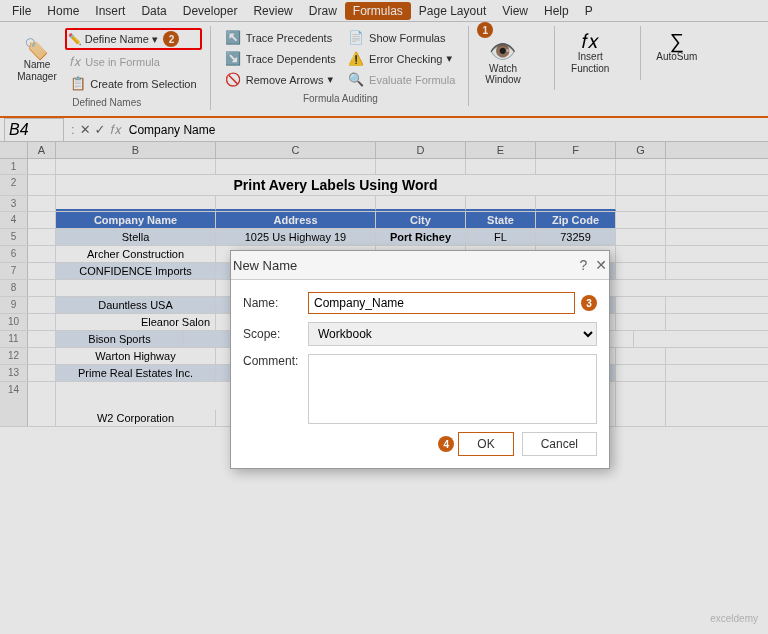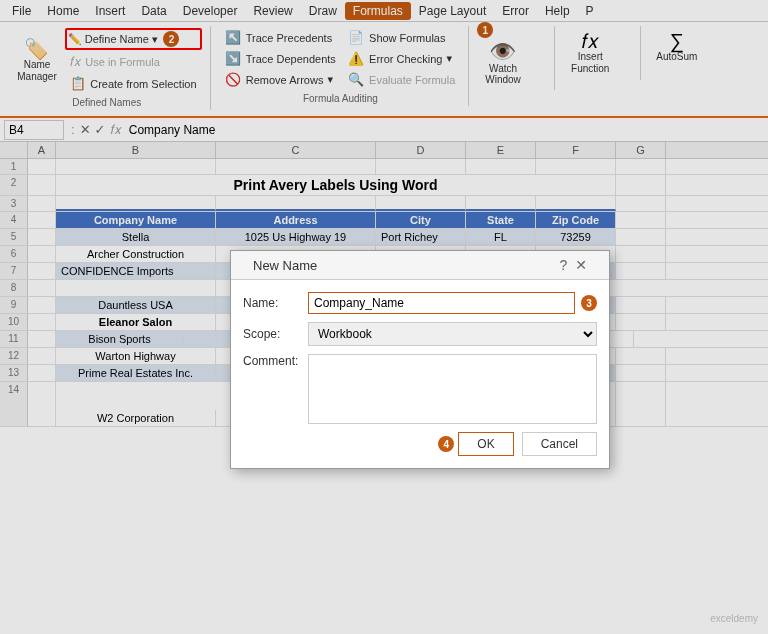--- a/index.html
+++ b/index.html
@@ -96,7 +96,7 @@
   <span class="menu-item">Draw</span>
   <span class="menu-item active">Formulas</span>
   <span class="menu-item">Page Layout</span>
-  <span class="menu-item">Error</span>
+  <span class="menu-item">View</span>
   <span class="menu-item">Help</span>
   <span class="menu-item">P</span>
 </div>

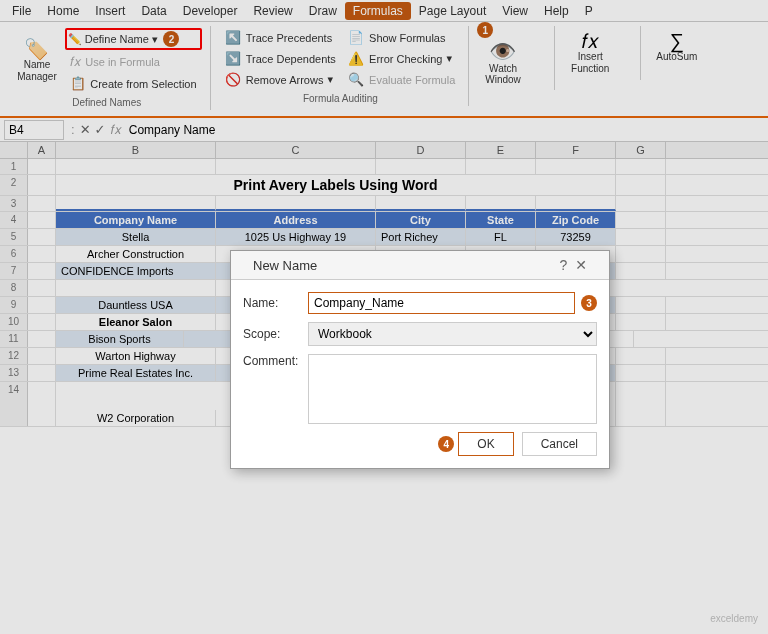--- a/index.html
+++ b/index.html
@@ -38,7 +38,7 @@
 
     
     .formula-bar { display: flex; align-items: center; height: 24px; border-bottom: 1px solid #ccc; padding: 0 4px; background: #fff; }
-    .cell-ref { width: 60px; border: 1px solid #ccc; padding: 2px 4px; font-size: 12px; margin-right: 4px; }
+    .cell-ref { width: 60px; border: 1px solid #ccc; padding: 2px 4px; font-size: 16px; margin-right: 4px; font-style: italic; }
     .formula-bar-sep { color: #999; margin: 0 3px; font-size: 13px; }
     .formula-check { cursor: pointer; color: #666; font-size: 13px; margin: 0 2px; }
     .formula-input { flex: 1; border: none; outline: none; font-size: 12px; padding: 0 4px; }

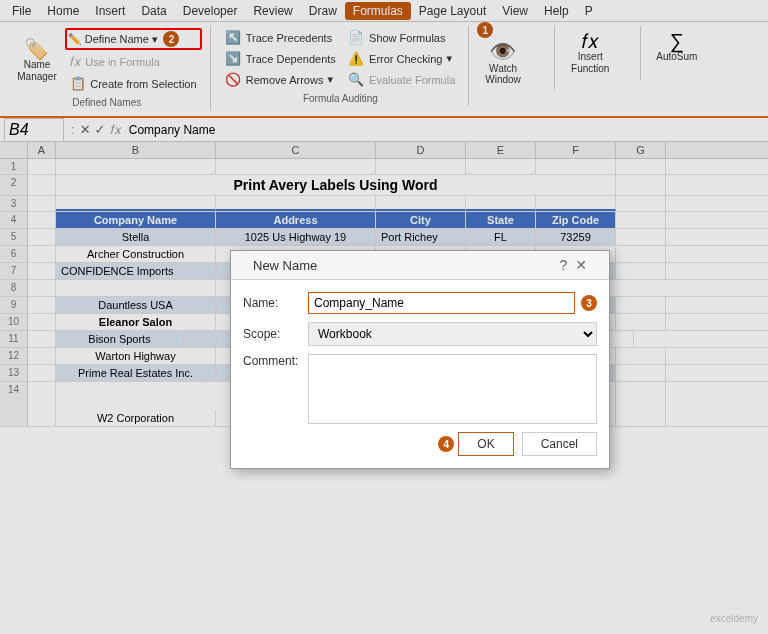--- a/index.html
+++ b/index.html
@@ -261,7 +261,7 @@
       <div class="cell data-cell" style="width:28px;"></div>
       <div class="cell shaded" style="width:160px; text-align:center;">Stella</div>
       <div class="cell shaded" style="width:160px; text-align:center;">1025 Us Highway 19</div>
-      <div class="cell shaded" style="width:90px; ">Port Richey</div>
+      <div class="cell shaded" style="width:90px; text-align:center;font-weight:bold;">Port Richey</div>
       <div class="cell shaded" style="width:70px; text-align:center;">FL</div>
       <div class="cell shaded" style="width:80px; text-align:center;">73259</div>
       <div class="cell data-cell" style="width:50px;"></div>

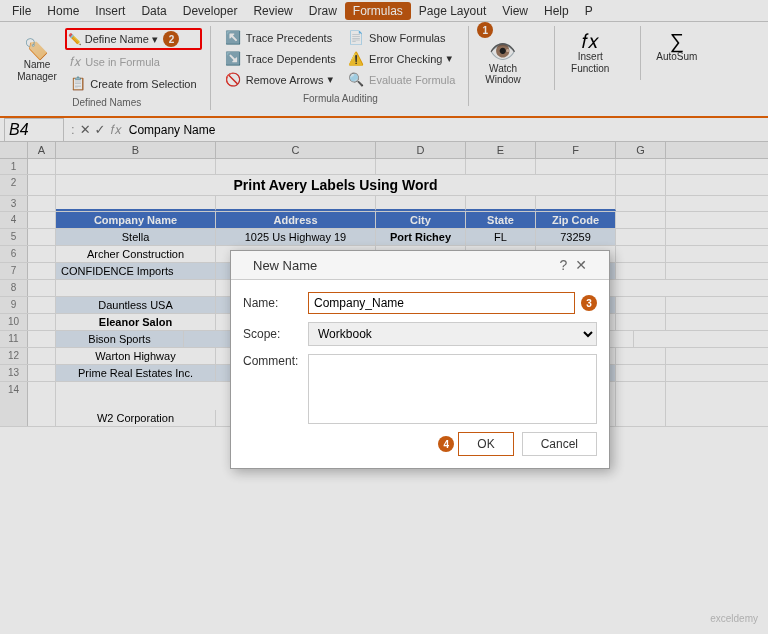--- a/index.html
+++ b/index.html
@@ -281,7 +281,7 @@
     <div class="grid-row">
       <div class="row-num">7</div>
       <div class="cell data-cell" style="width:28px;"></div>
-      <div class="cell shaded" style="width:160px; text-align:left;">CONFIDENCE Imports</div>
+      <div class="cell shaded" style="width:160px; text-align:center;">CONFIDENCE Imports</div>
       <div class="cell shaded" style="width:160px;"></div>
       <div class="cell shaded" style="width:90px;"></div>
       <div class="cell shaded" style="width:70px;"></div>

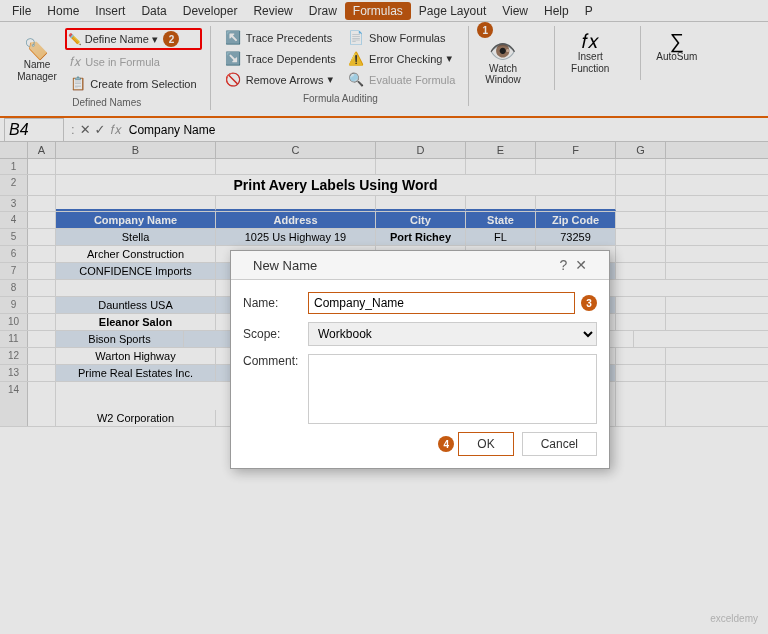--- a/index.html
+++ b/index.html
@@ -59,7 +59,7 @@
     
     .dialog-overlay { position: fixed; top: 0; left: 0; width: 100%; height: 100%; background: rgba(0,0,0,0.1); z-index: 10; }
     .dialog { position: fixed; top: 250px; left: 230px; width: 380px; background: #fff; border: 1px solid #999; box-shadow: 3px 3px 12px rgba(0,0,0,0.3); z-index: 20; font-size: 12px; }
-    .dialog-title-bar { display: flex; justify-content: space-between; align-items: center; background: #f5f5f5; border-bottom: 1px solid #ccc; padding: 6px 22px; }
+    .dialog-title-bar { display: flex; justify-content: space-between; align-items: center; background: #f5f5f5; border-bottom: 1px solid #ccc; padding: 6px 2px; }
     .dialog-title { font-size: 13px; font-weight: normal; color: #333; }
     .dialog-controls { display: flex; gap: 8px; }
     .dialog-control { cursor: pointer; color: #666; font-size: 14px; }

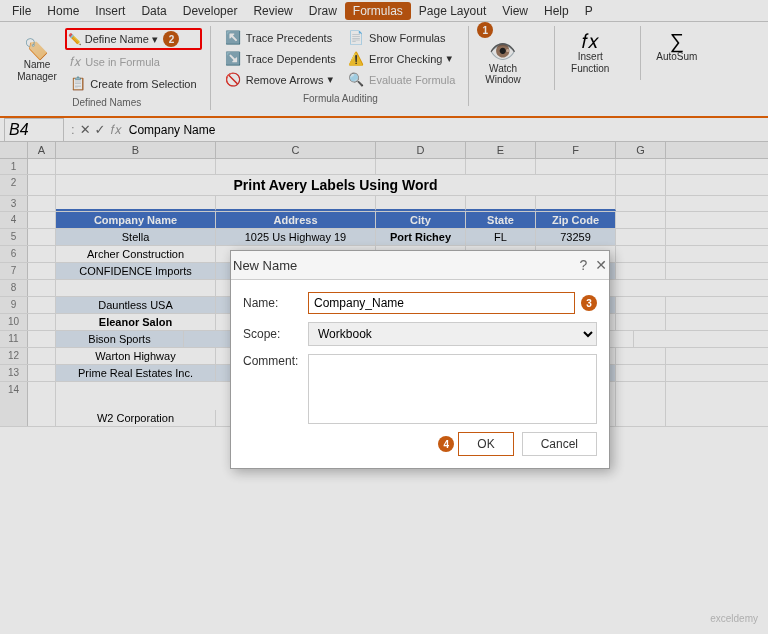--- a/index.html
+++ b/index.html
@@ -313,7 +313,7 @@
     <div class="grid-row">
       <div class="row-num">10</div>
       <div class="cell data-cell" style="width:28px;"></div>
-      <div class="cell data-cell" style="width:160px; text-align:center;font-weight:bold;">Eleanor Salon</div>
+      <div class="cell data-cell" style="width:160px; text-align:right;">Eleanor Salon</div>
       <div class="cell data-cell" style="width:160px;"></div>
       <div class="cell data-cell" style="width:90px;"></div>
       <div class="cell data-cell" style="width:70px;"></div>

